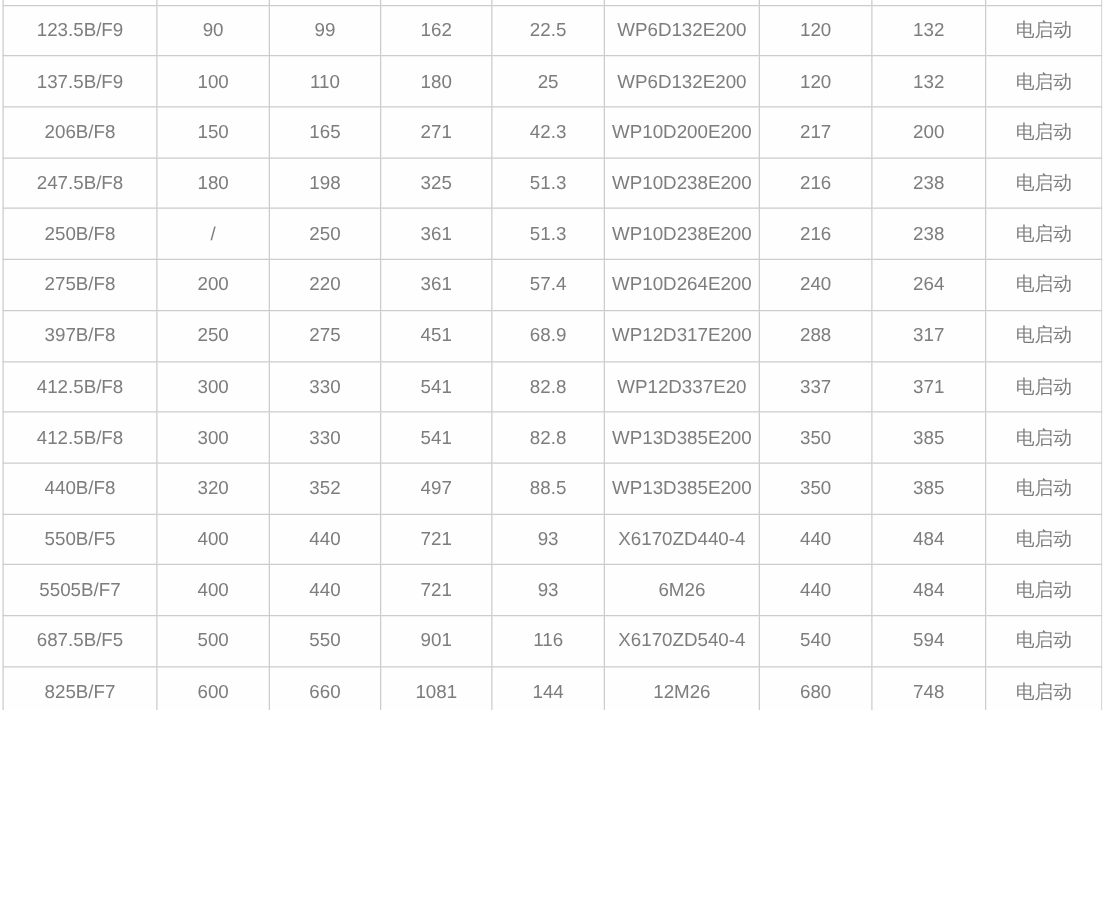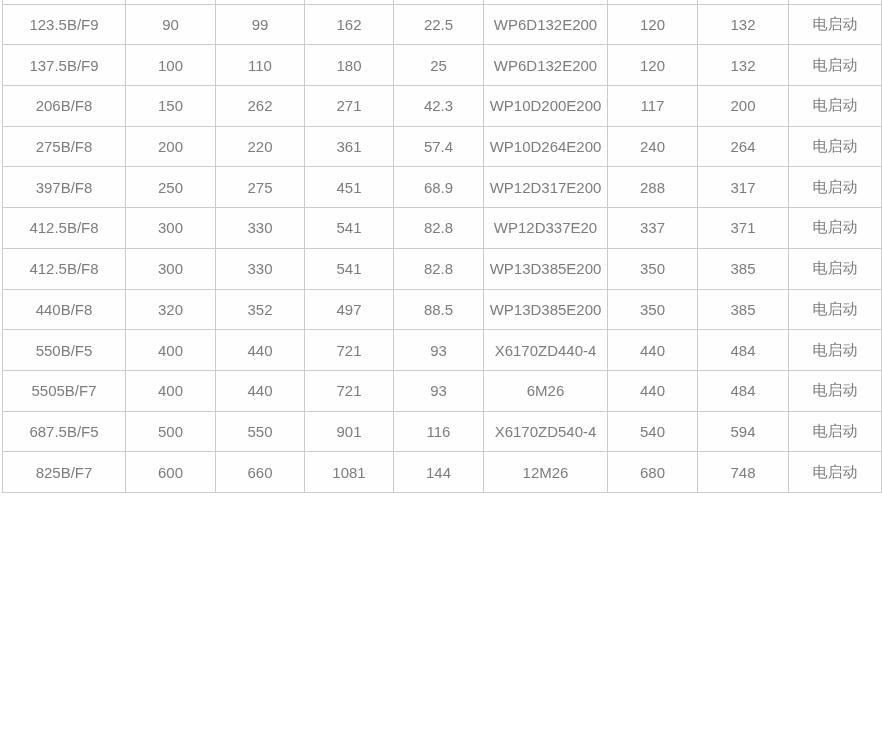--- a/index.html
+++ b/index.html
@@ -100,7 +100,7 @@
         <tr>
           <td>206B/F8</td>
           <td>150</td>
-          <td>262</td>
+          <td>165</td>
           <td>271</td>
           <td>42.3</td>
           <td>WP10D200E200</td>

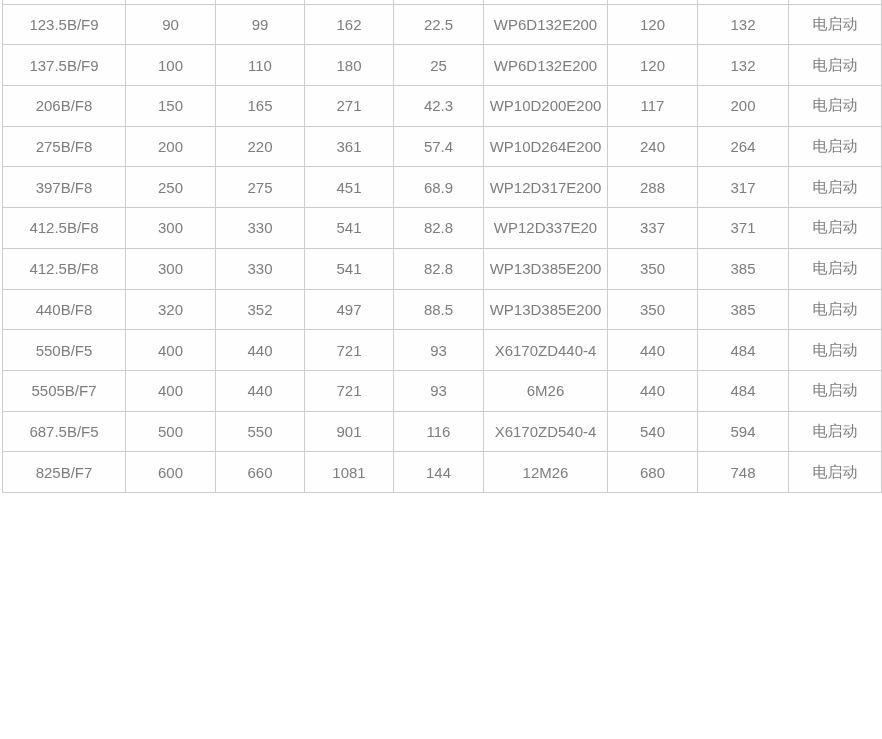--- a/index.html
+++ b/index.html
@@ -104,7 +104,7 @@
           <td>271</td>
           <td>42.3</td>
           <td>WP10D200E200</td>
-          <td>117</td>
+          <td>217</td>
           <td>200</td>
           <td>电启动</td>
         </tr>

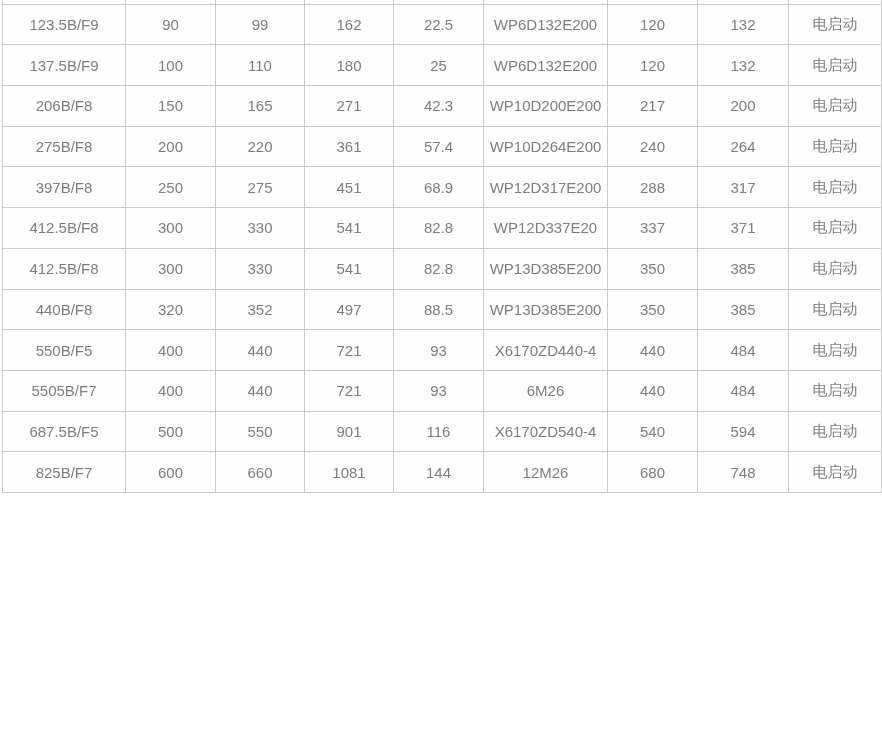--- a/index.html
+++ b/index.html
@@ -109,6 +109,17 @@
           <td>电启动</td>
         </tr>
         <tr>
+          <td>247.5B/F8</td>
+          <td>180</td>
+          <td>198</td>
+          <td>325</td>
+          <td>51.3</td>
+          <td>WP10D238E200</td>
+          <td>216</td>
+          <td>238</td>
+          <td>电启动</td>
+        </tr>
+        <tr>
           <td>275B/F8</td>
           <td>200</td>
           <td>220</td>

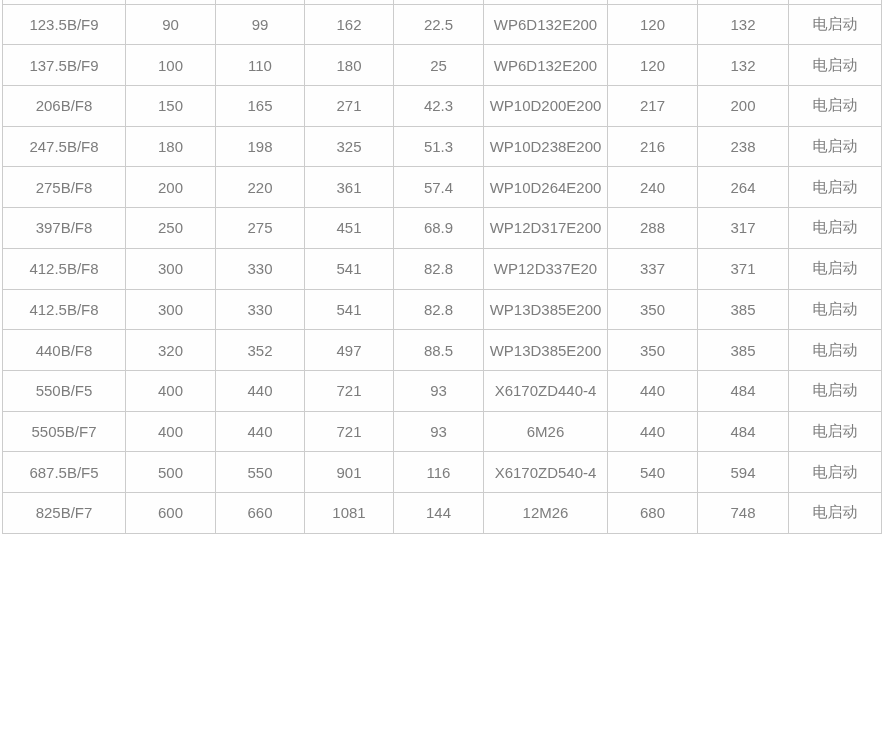--- a/index.html
+++ b/index.html
@@ -120,6 +120,17 @@
           <td>电启动</td>
         </tr>
         <tr>
+          <td>250B/F8</td>
+          <td>/</td>
+          <td>250</td>
+          <td>361</td>
+          <td>51.3</td>
+          <td>WP10D238E200</td>
+          <td>216</td>
+          <td>238</td>
+          <td>电启动</td>
+        </tr>
+        <tr>
           <td>275B/F8</td>
           <td>200</td>
           <td>220</td>

